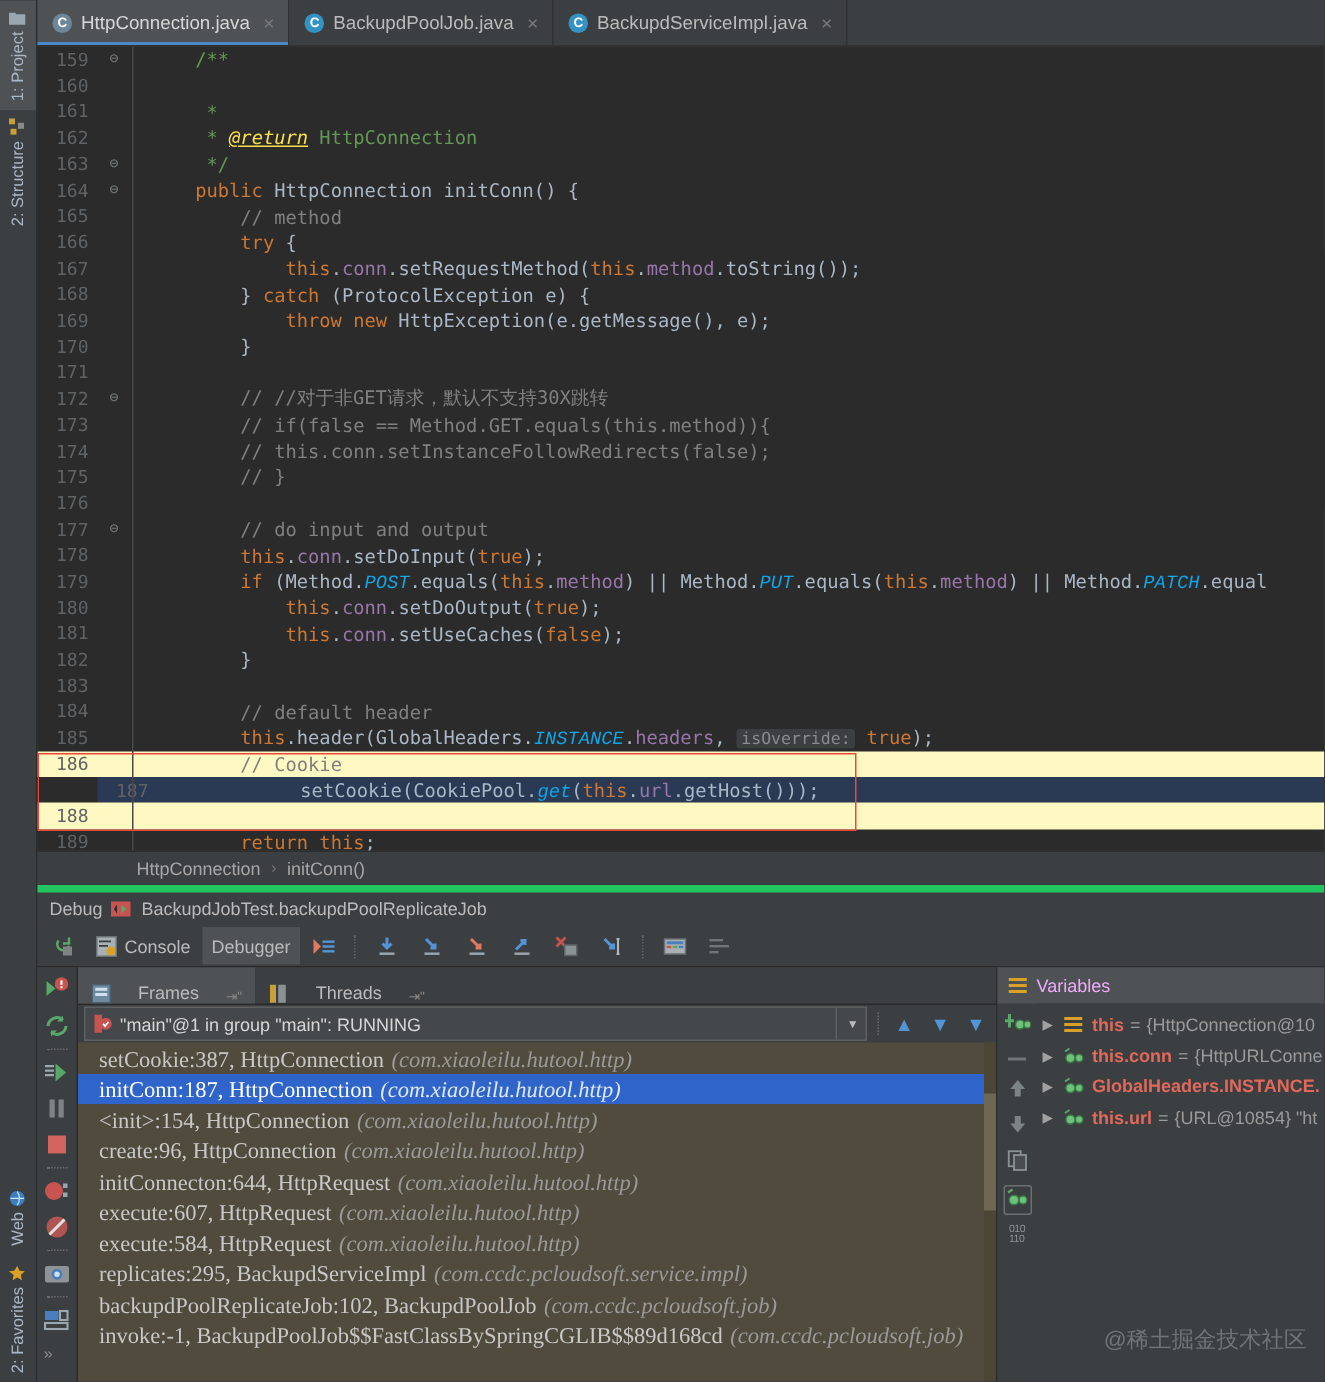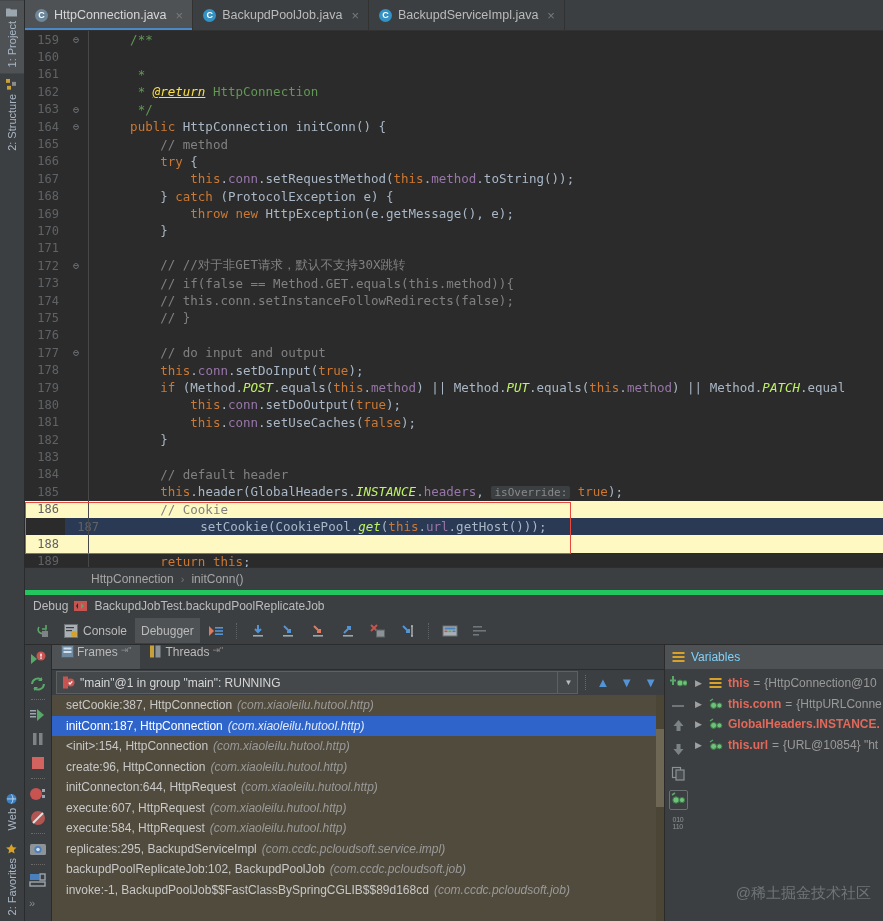--- a/index.html
+++ b/index.html
@@ -85,7 +85,7 @@
   .cmt{color:#629755;}
   .cmt2{color:#808080;}
   .fld{color:#9876aa;}
-  .stat{color:#bef264;font-style:italic;}
+  .stat{color:#0ea5e9;font-style:italic;font-family:Liberation Mono, monospace;}
   .anno{color:#fde047;font-style:italic;text-decoration:underline;}
   .typ{color:#a9b7c6;}
   .hint{

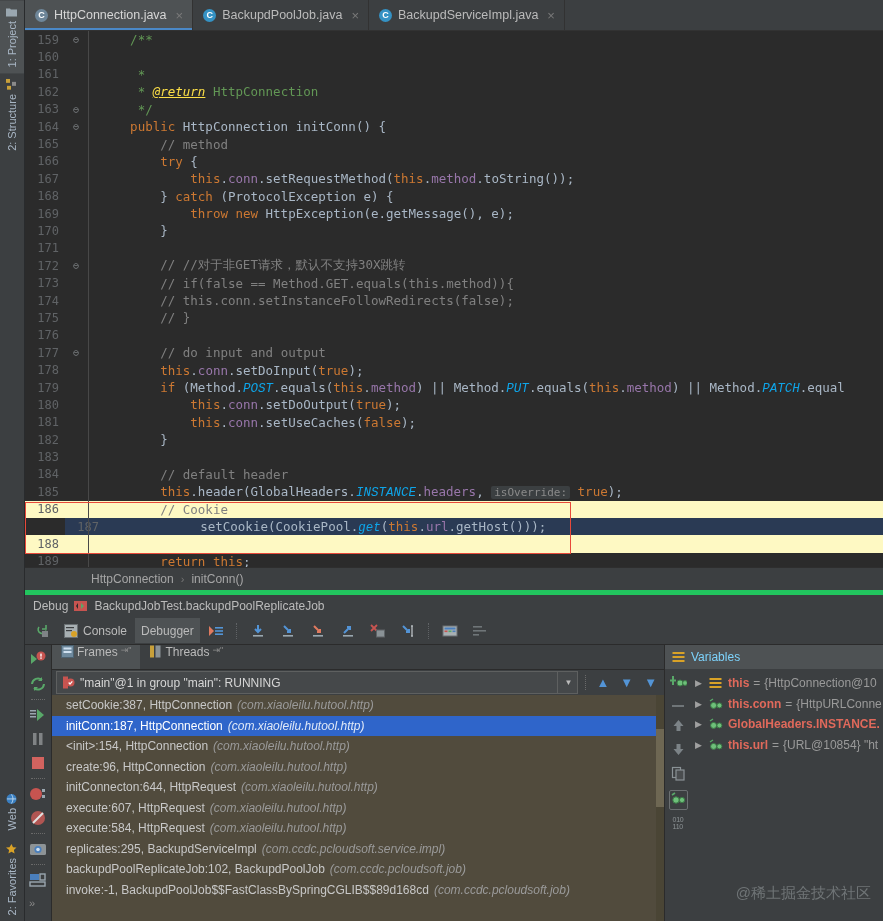--- a/index.html
+++ b/index.html
@@ -147,7 +147,7 @@
     height:24px;background:#3c3f41;display:flex;align-items:stretch;
     border-bottom:1px solid #2b2b2b;
   }
-  .ptab{display:flex;align-items:flex-start;gap:3px;padding:0 9px;font-size:12px;
+  .ptab{display:flex;align-items:flex-end;gap:18px;padding:0 9px;font-size:12px;
         color:#bbbbbb;cursor:default;white-space:nowrap;}
   .ptab.active{background:#4e5254;}
   .pin{font-size:9px;color:#8a8a8a;}

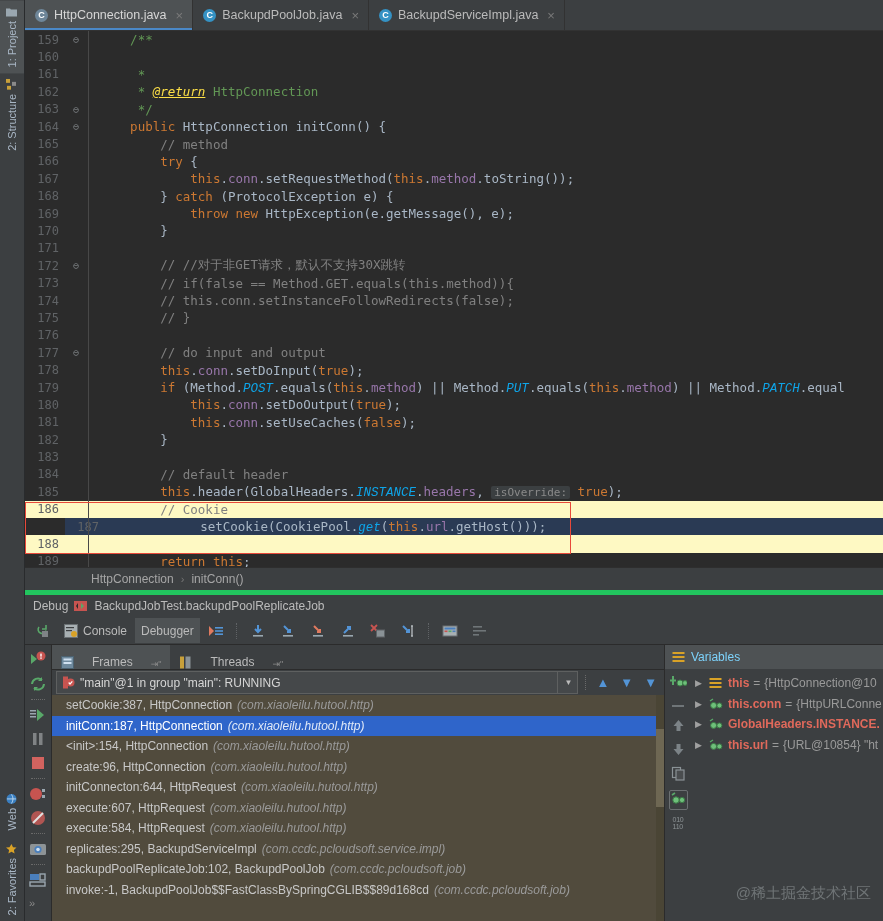--- a/index.html
+++ b/index.html
@@ -184,7 +184,7 @@
             background:#3c3f41;}
   .vars-head{
     height:24px;display:flex;align-items:center;gap:6px;padding-left:7px;
-    font-size:12px;color:#7dd3fc;background:#4e5254;
+    font-size:12px;color:#f0abfc;background:#4e5254;
   }
   .vars-body{flex:1;display:flex;min-height:0;}
   .vars-rail{width:26px;flex:0 0 26px;display:flex;flex-direction:column;

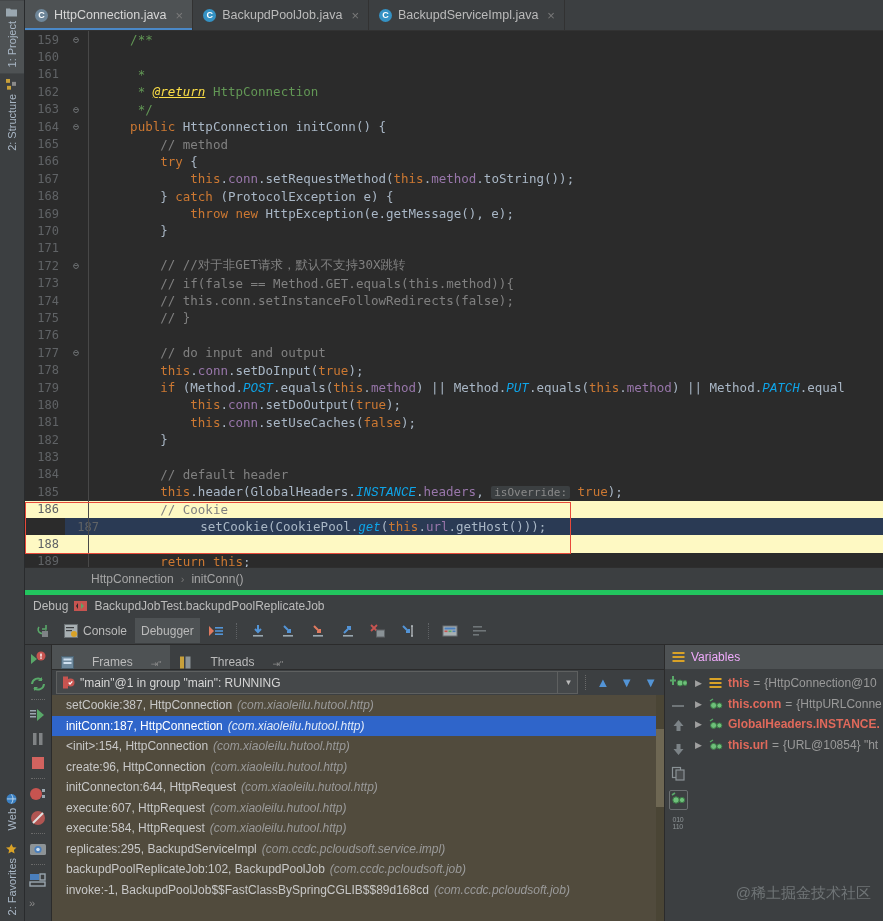--- a/index.html
+++ b/index.html
@@ -169,8 +169,8 @@
 
   .frames-list{flex:1;background:#514b3d;overflow:hidden;position:relative;}
   .frame{
-    height:20.5px;display:flex;align-items:center;padding-left:14px;
-    font-size:12px;color:#c8c8c8;white-space:nowrap;overflow:hidden;
+    height:20.5px;display:flex;align-items:flex-end;padding-left:14px;
+    font-size:15px;color:#c8c8c8;white-space:nowrap;overflow:hidden;font-family:Liberation Serif, serif;
   }
   .frame.sel{background:#2f65ca;color:#ffffff;}
   .frame .pkg{color:#9a9a9a;font-style:italic;margin-left:5px;}

